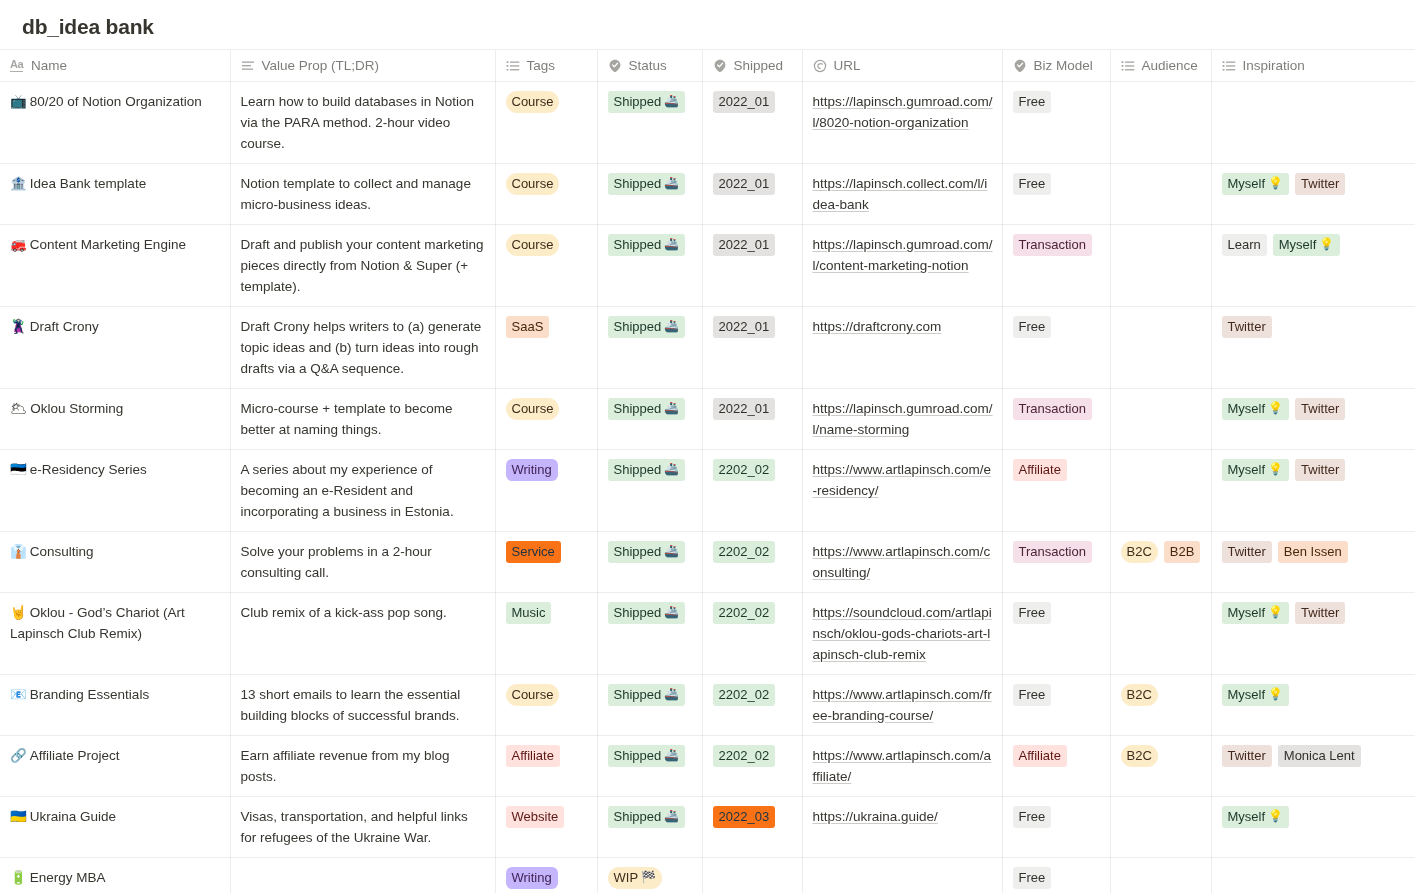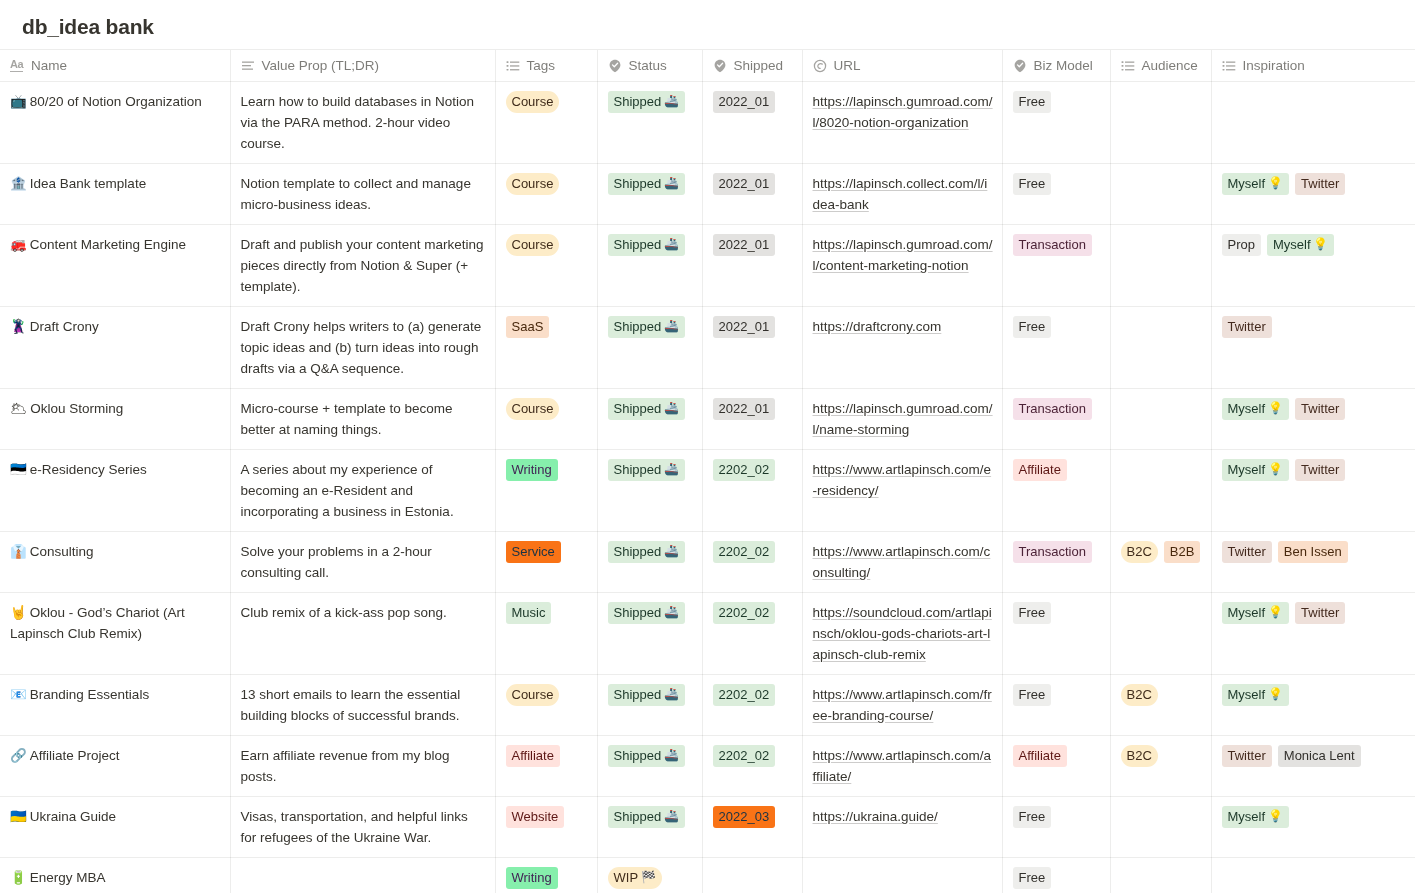--- a/index.html
+++ b/index.html
@@ -411,7 +411,7 @@
         <td>
           <div class="chips">
             <span class="chip c-default">
-              <span>Prop</span>
+              <span>Learn</span>
             </span>
             <span class="chip c-green">
               <span>Myself</span>

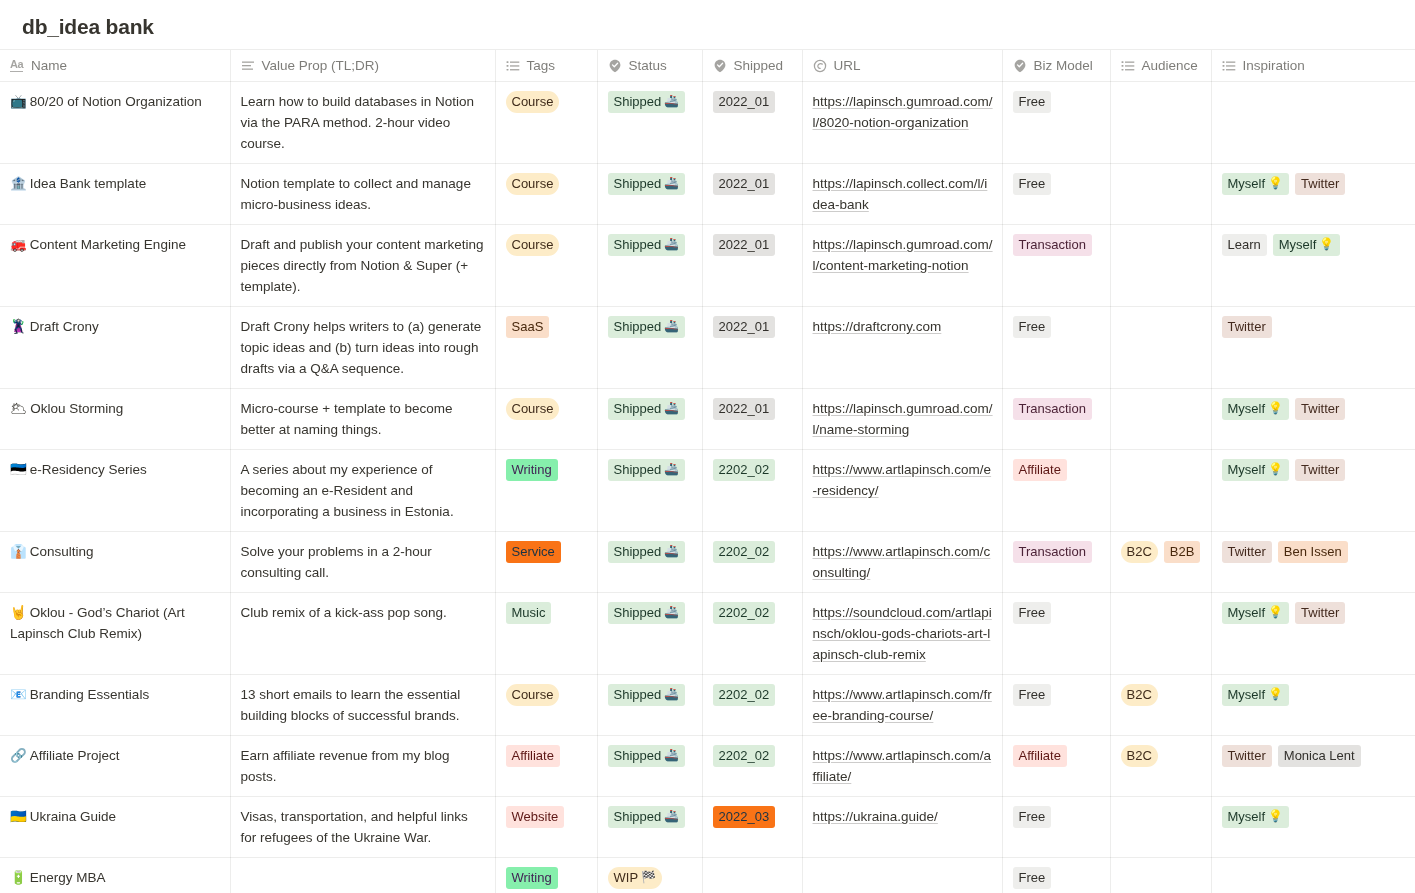--- a/index.html
+++ b/index.html
@@ -125,7 +125,7 @@
   .c-yellow      { background: rgb(253,236,200); color: rgb(64,44,27); border-radius: 11px; }
   .c-green       { background: rgb(219,237,219); color: rgb(28,56,41); }
   .c-blue        { background: #f97316; color: rgb(24,51,71); }
-  .c-purple      { background: #86efac; color: rgb(65,36,84); }
+  .c-purple      { background: #c4b5fd; color: rgb(65,36,84); border-radius: 6px; }
   .c-pink        { background: rgb(245,224,233); color: rgb(76,35,55); }
   .c-red         { background: rgb(255,226,221); color: rgb(93,23,21); justify-content: center; }
 

